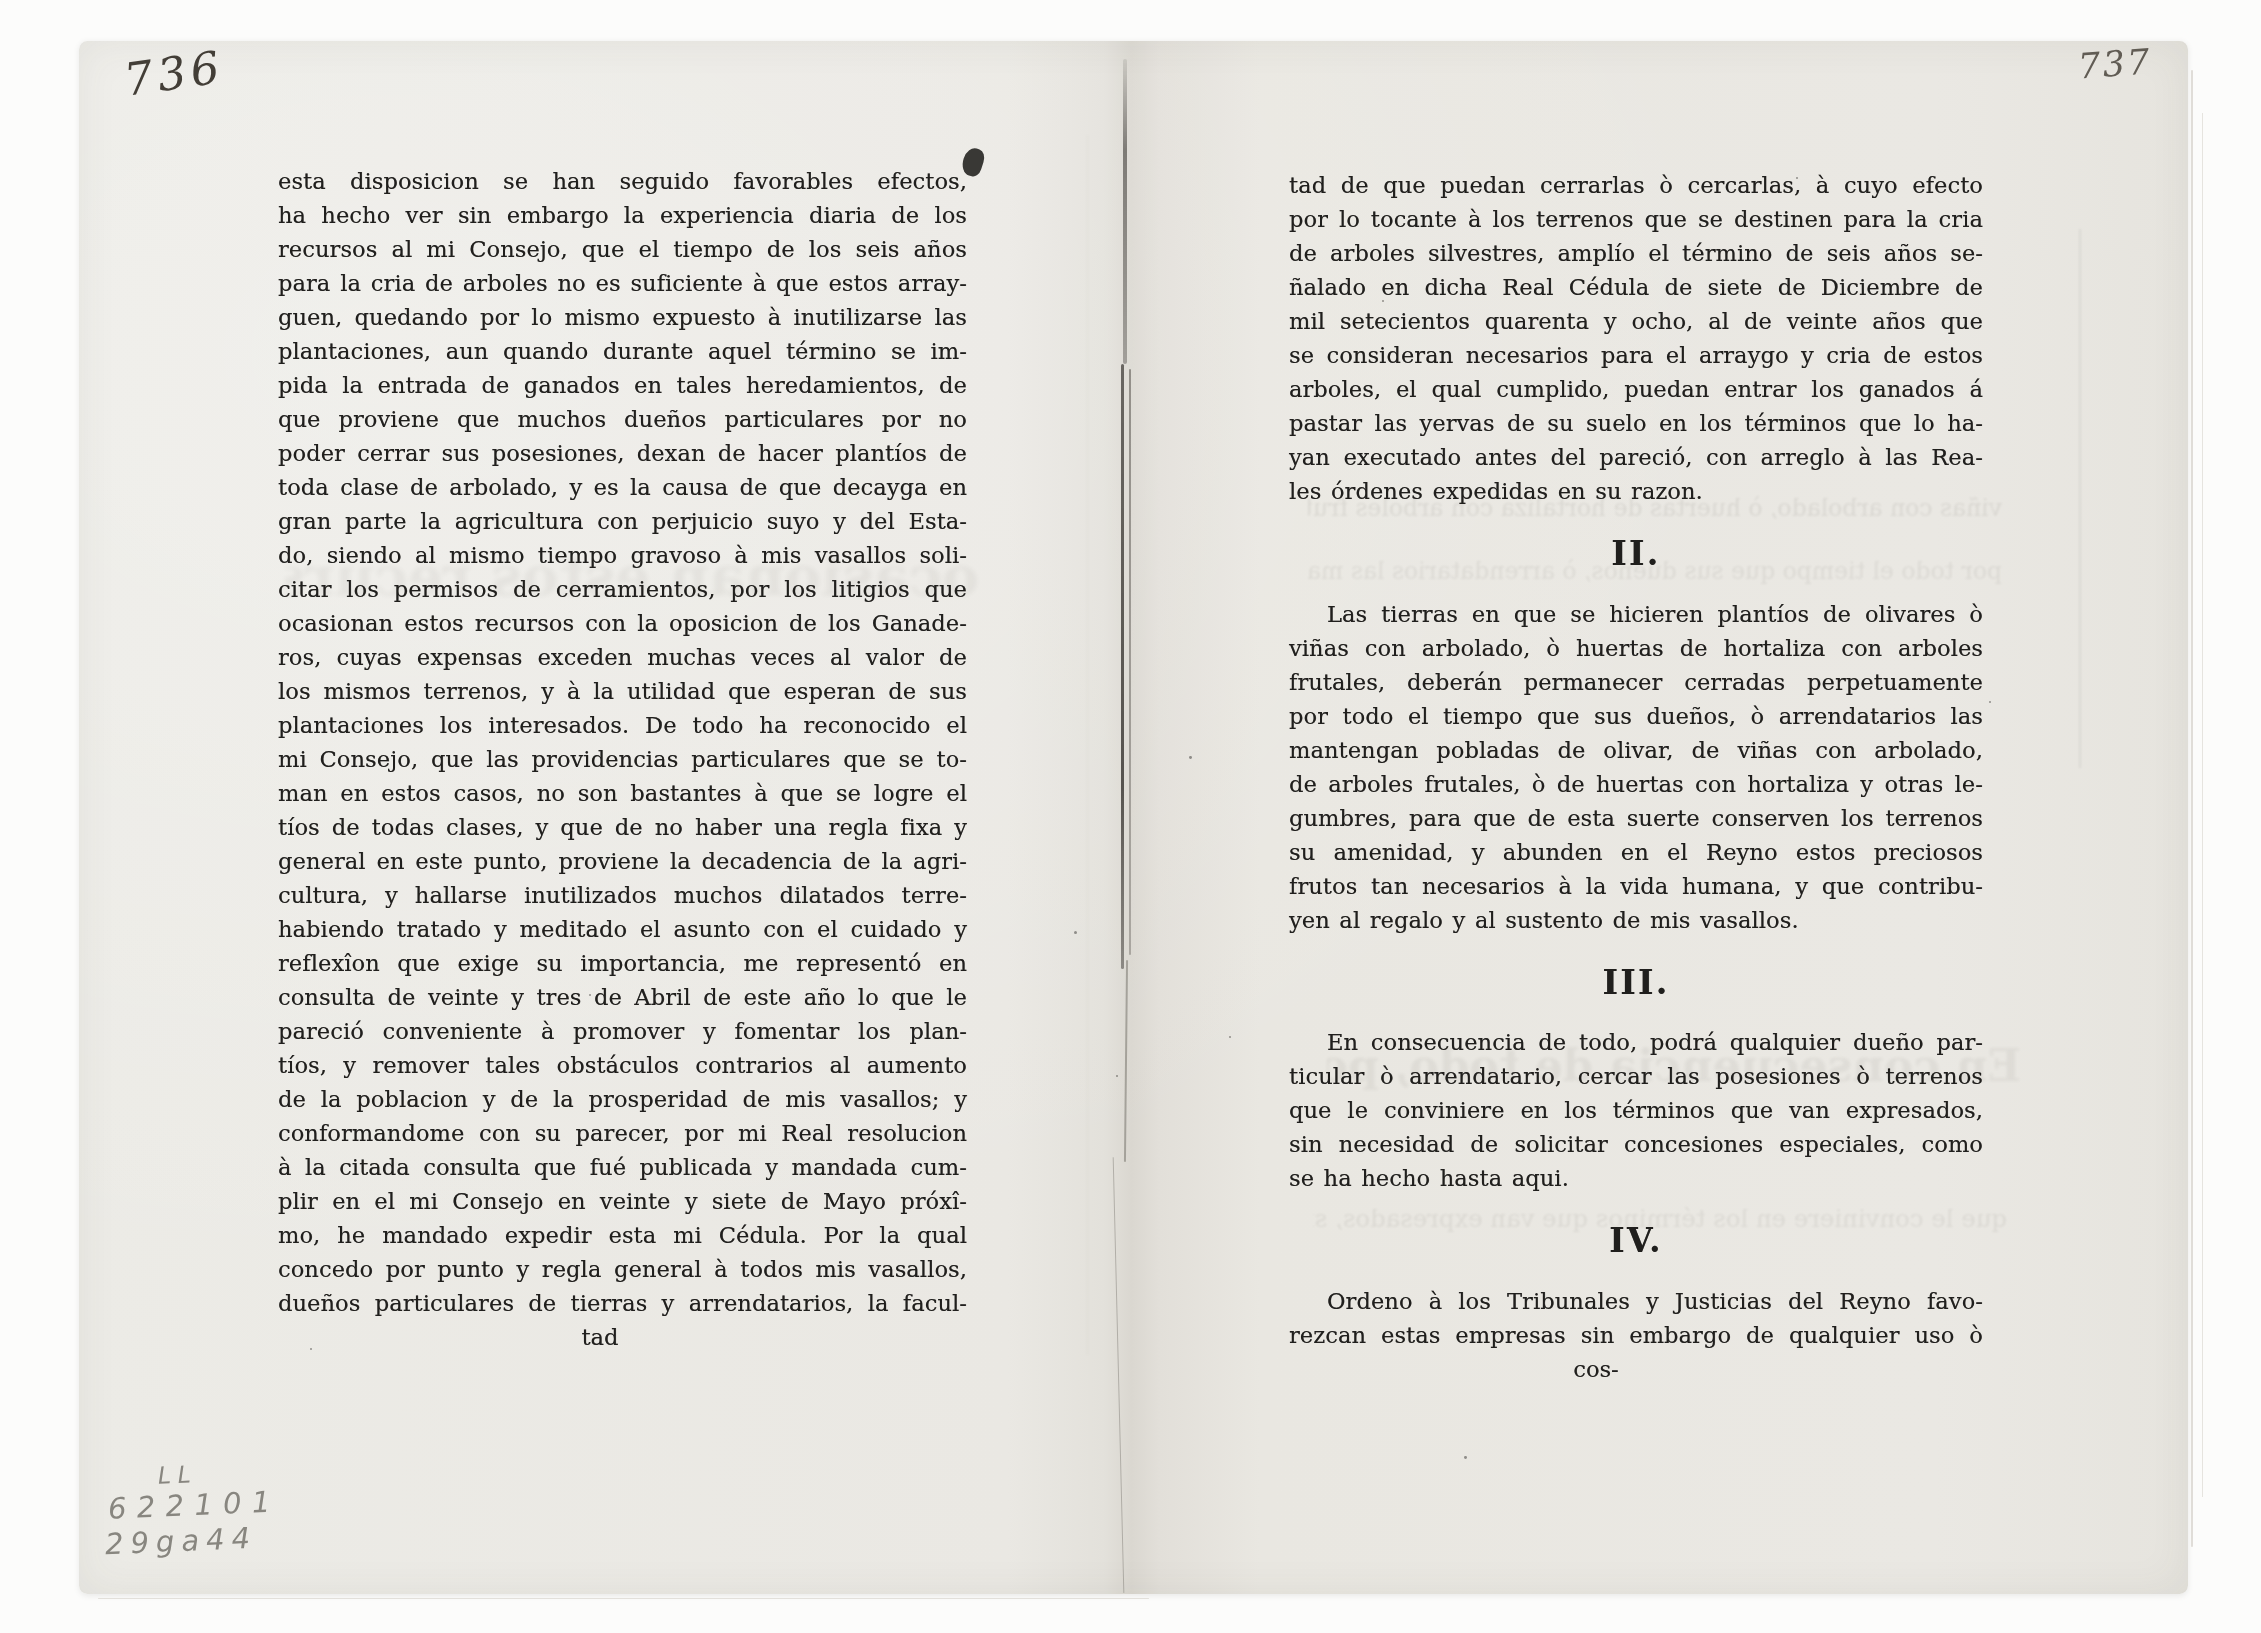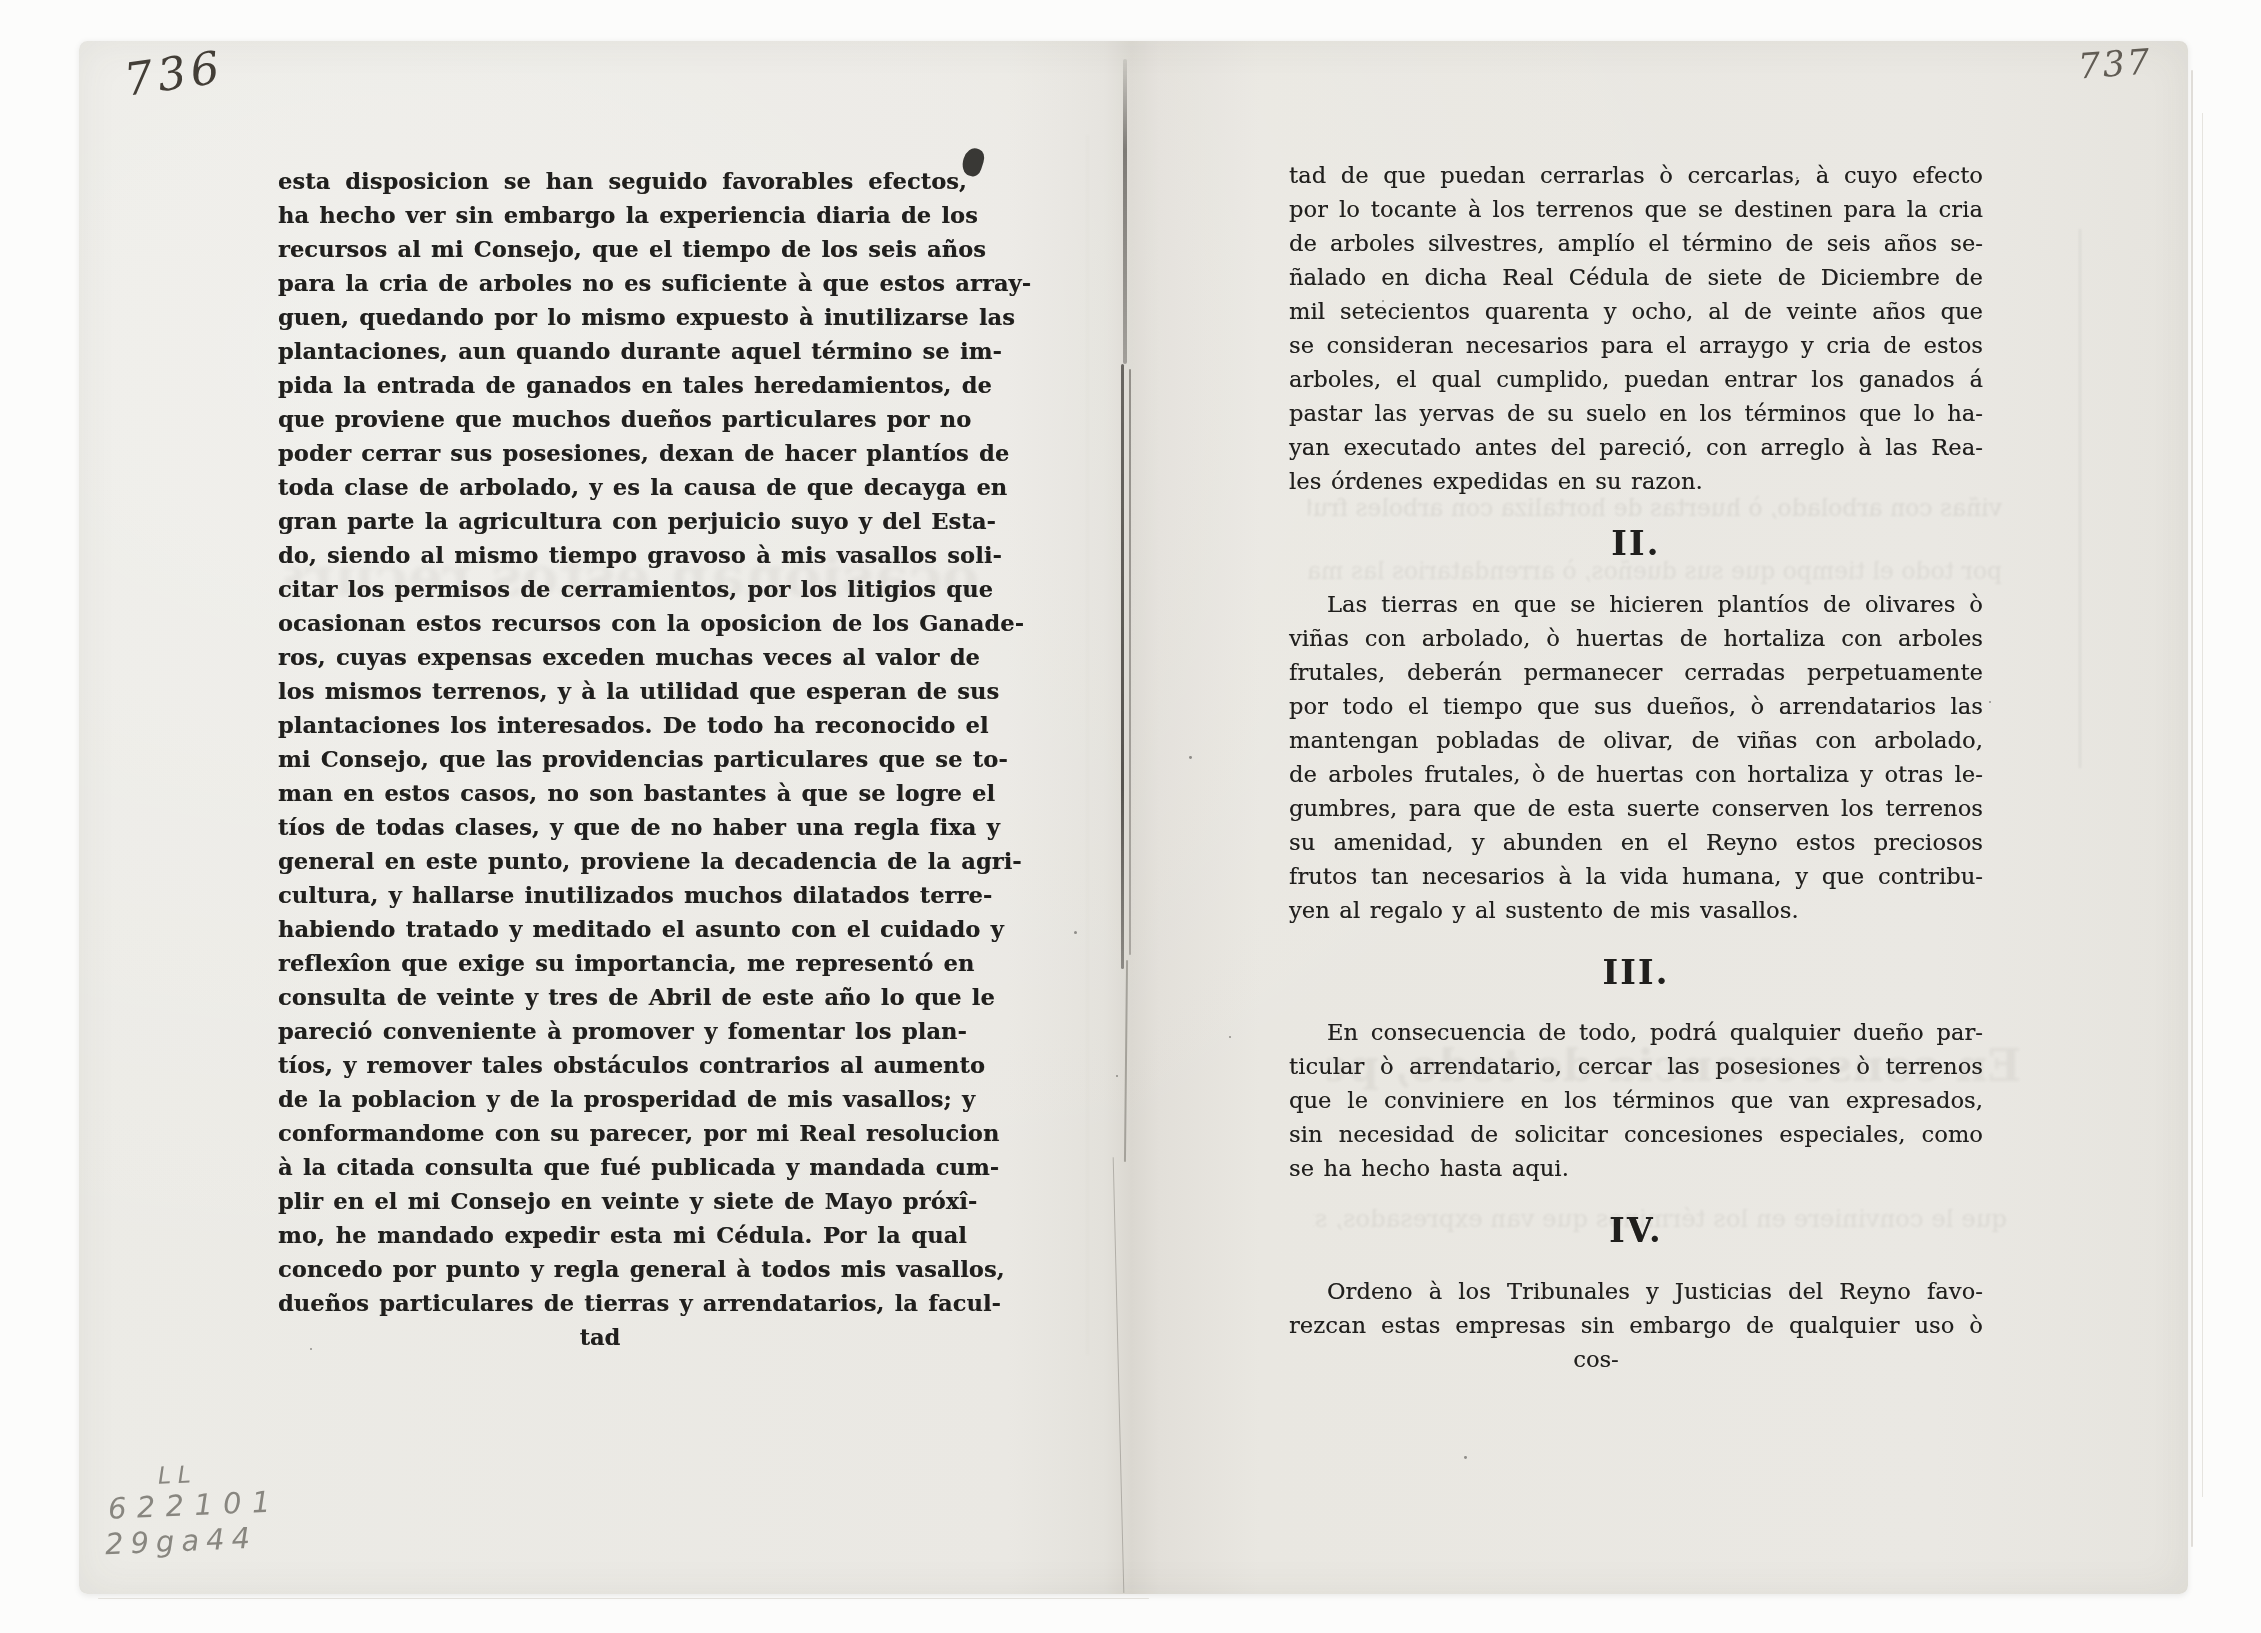--- a/index.html
+++ b/index.html
@@ -38,7 +38,7 @@
   .edge-bottom-1{left:98px;top:1598px;width:1051px;height:1.4px;border-radius:0.9px;opacity:0.7;}
 
   .textblock{position:absolute;color:#201f1d;}
-  .left-text{left:199px;top:123px;width:689px;font-weight:bold;}
+  .left-text{left:199px;top:123px;width:689px;}
   .right-text{left:1210px;top:117px;width:694px;}
   .line{
     height:34px;line-height:34px;font-size:22.5px;letter-spacing:0.1px;word-spacing:2.3px;

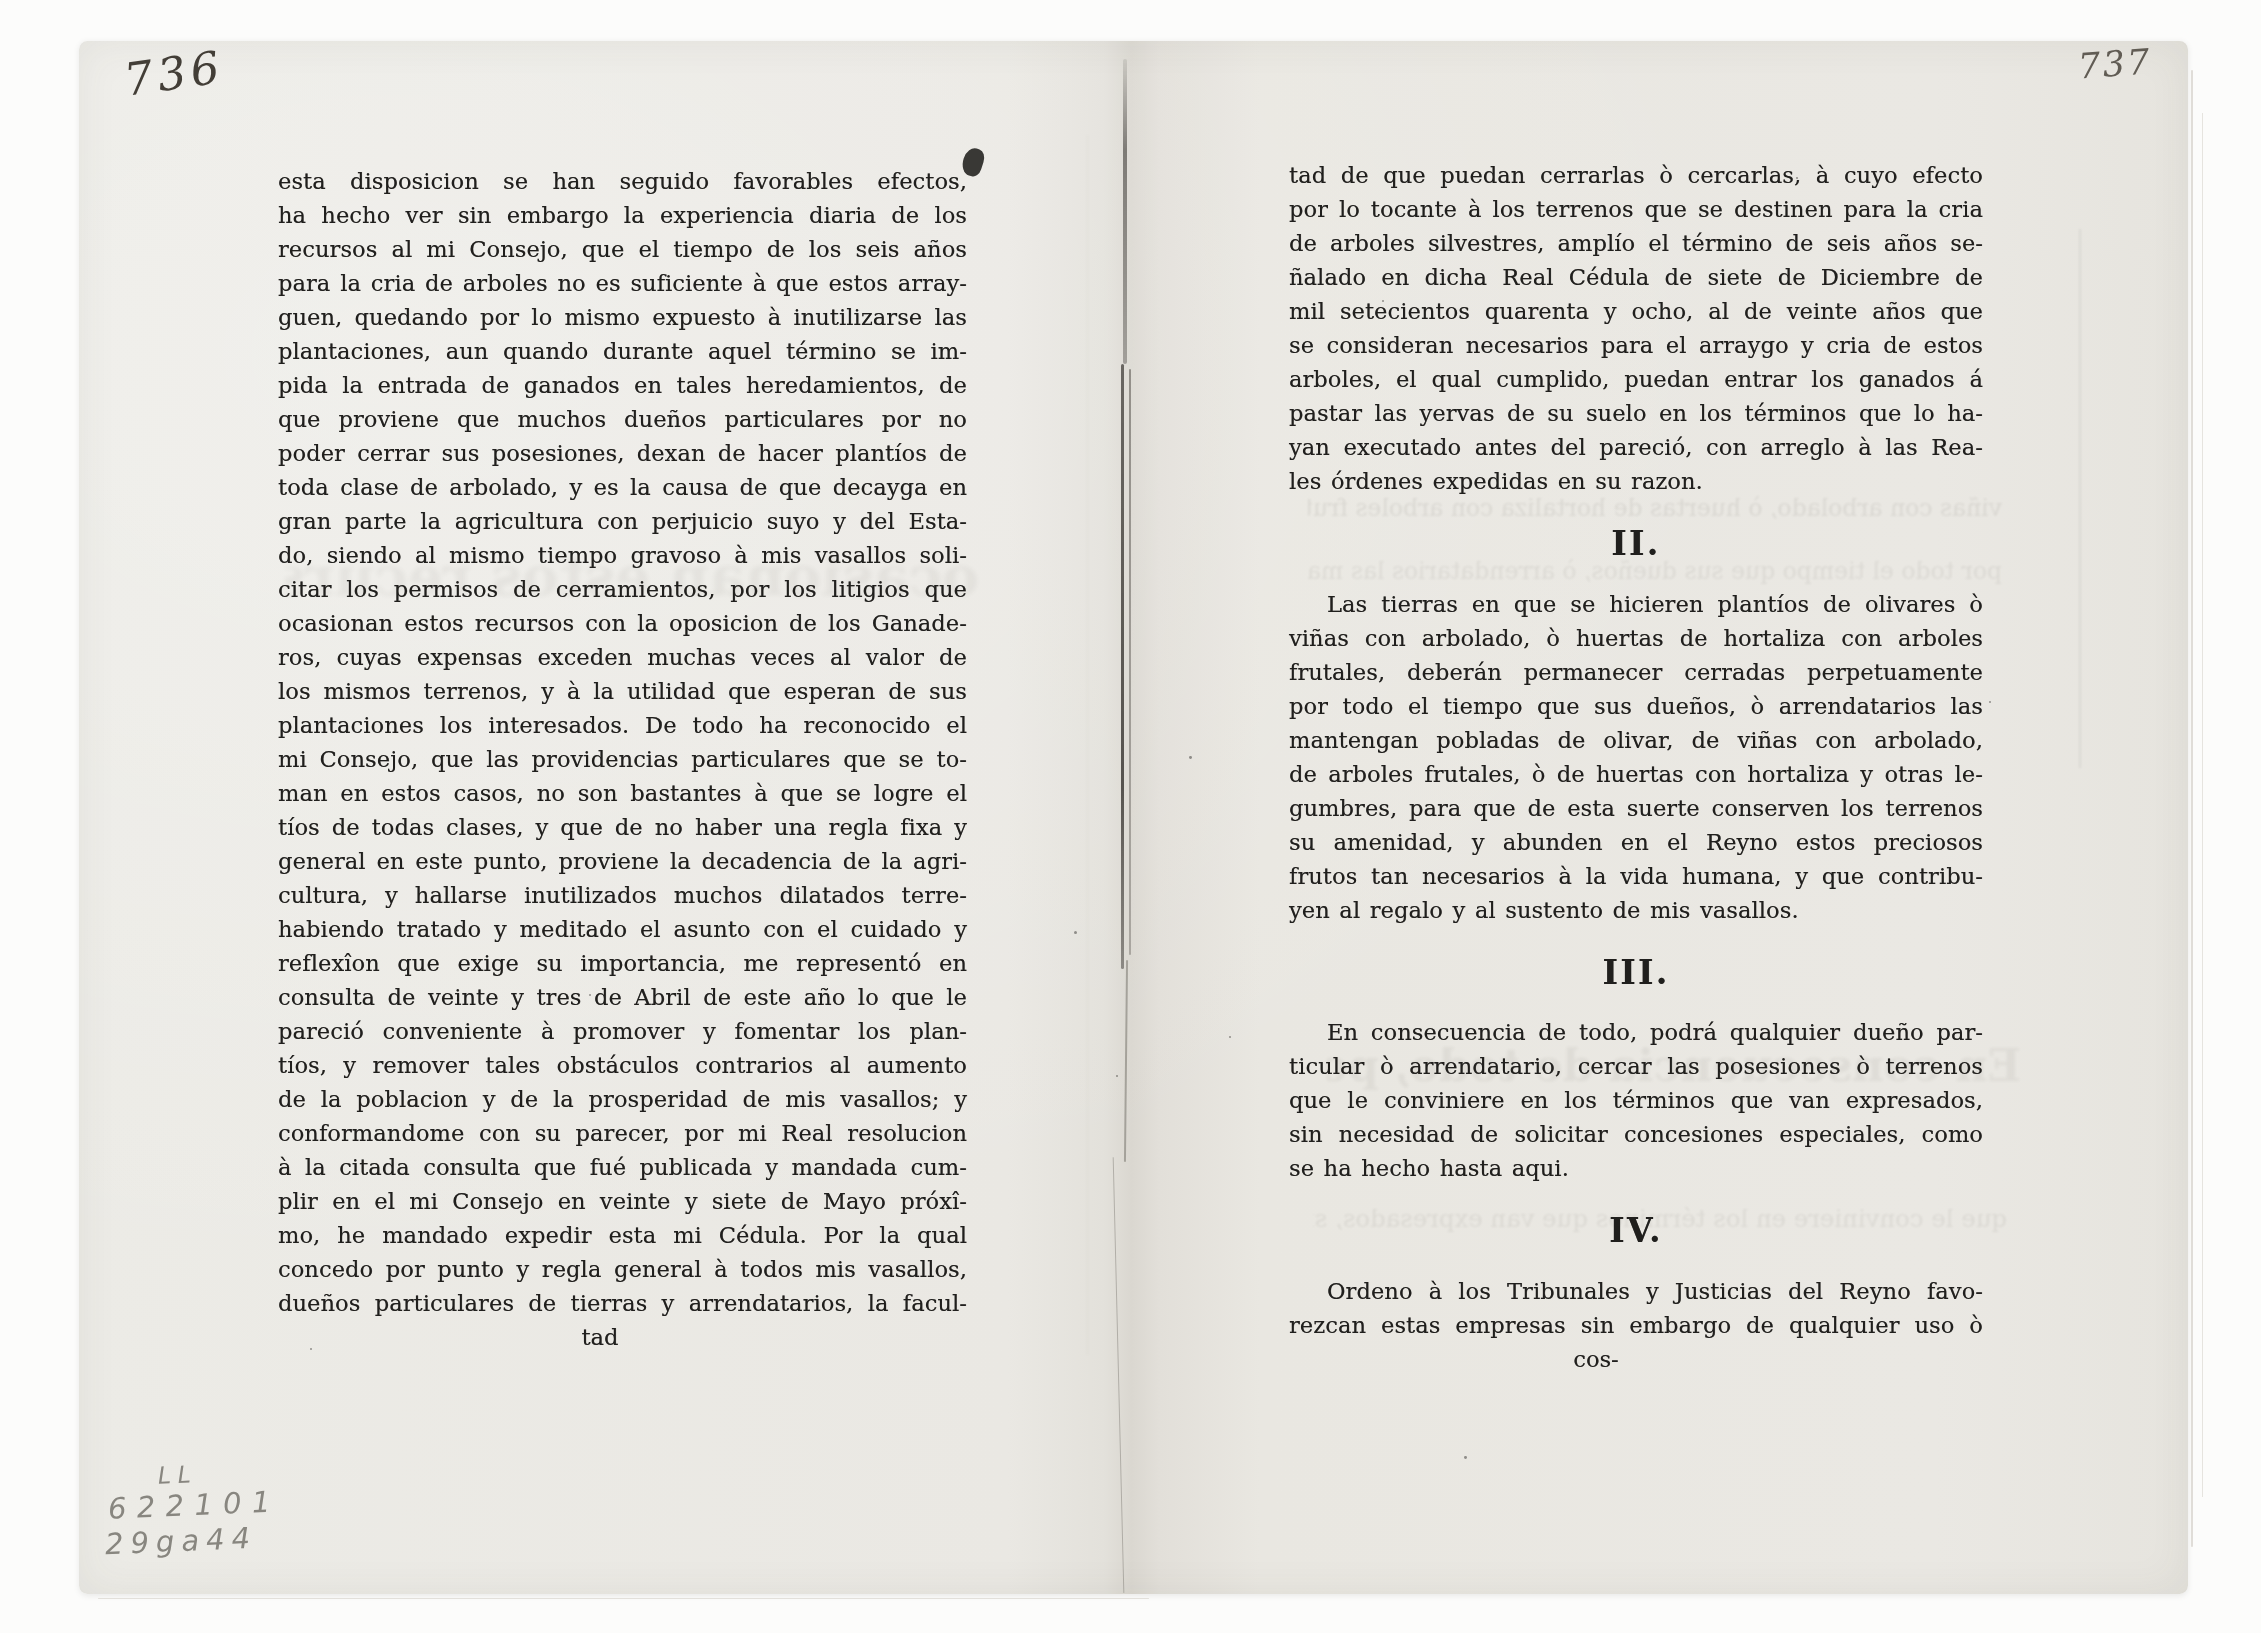--- a/index.html
+++ b/index.html
@@ -39,7 +39,7 @@
 
   .textblock{position:absolute;color:#201f1d;}
   .left-text{left:199px;top:123px;width:689px;}
-  .right-text{left:1210px;top:117px;width:694px;}
+  .right-text{left:1210px;top:127px;width:694px;}
   .line{
     height:34px;line-height:34px;font-size:22.5px;letter-spacing:0.1px;word-spacing:2.3px;
     text-align:justify;text-align-last:justify;white-space:nowrap;

